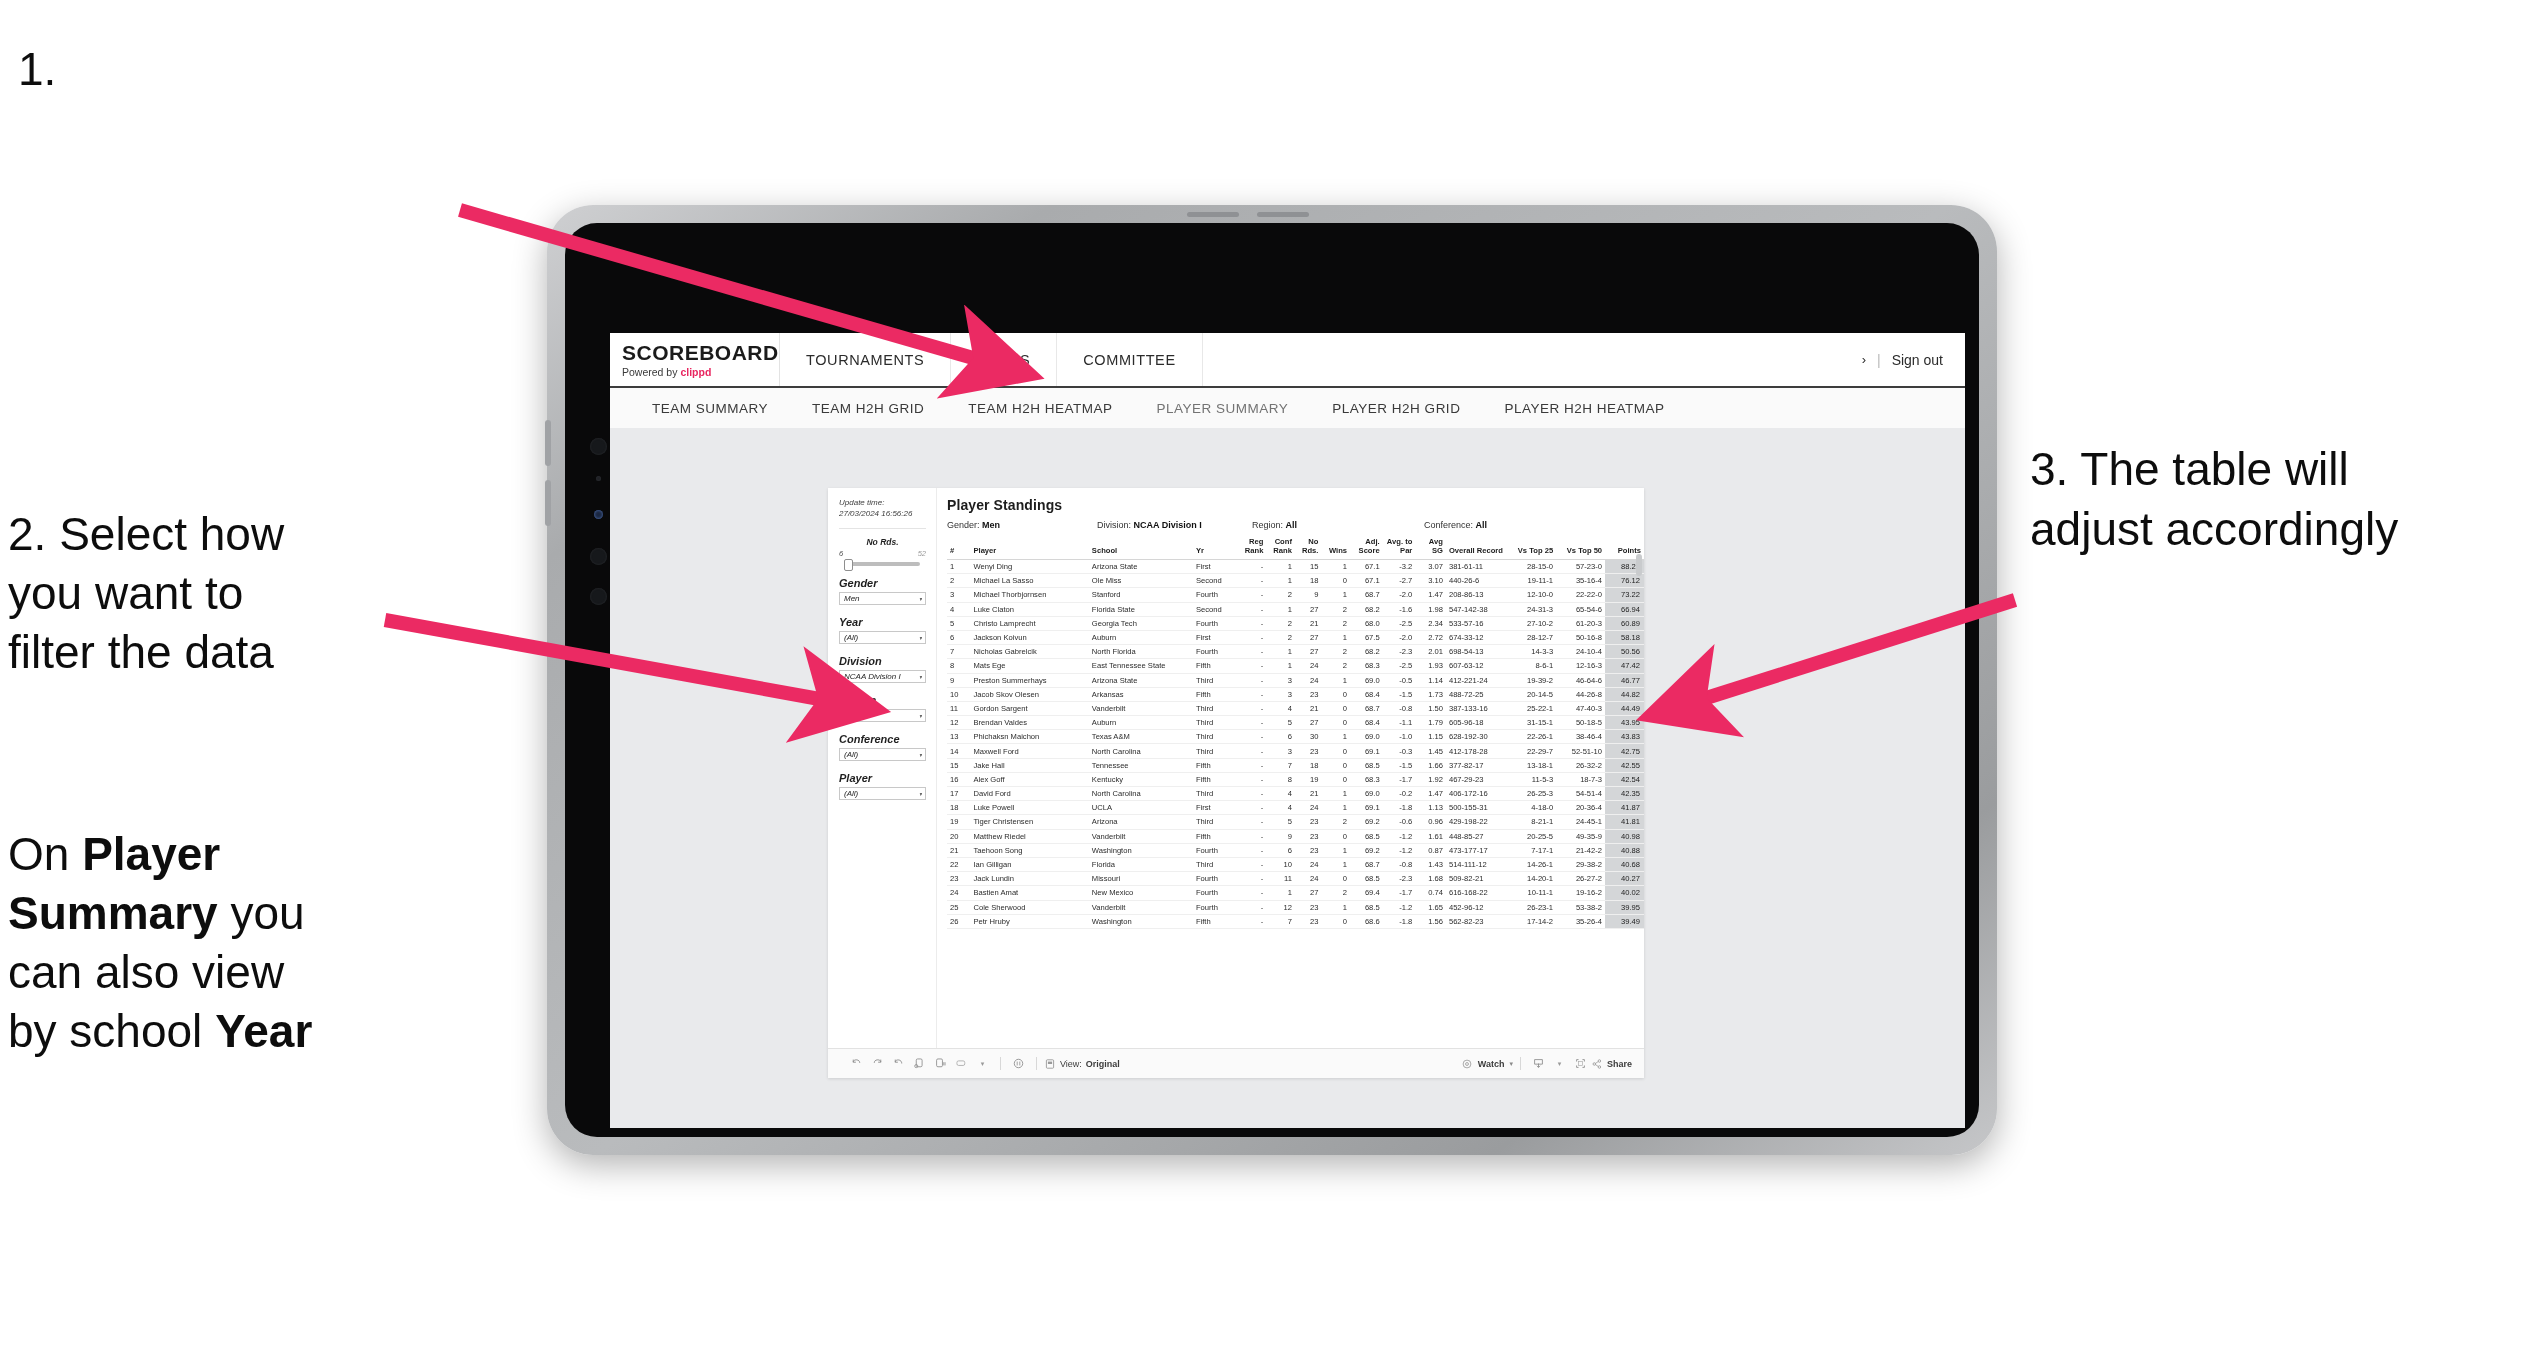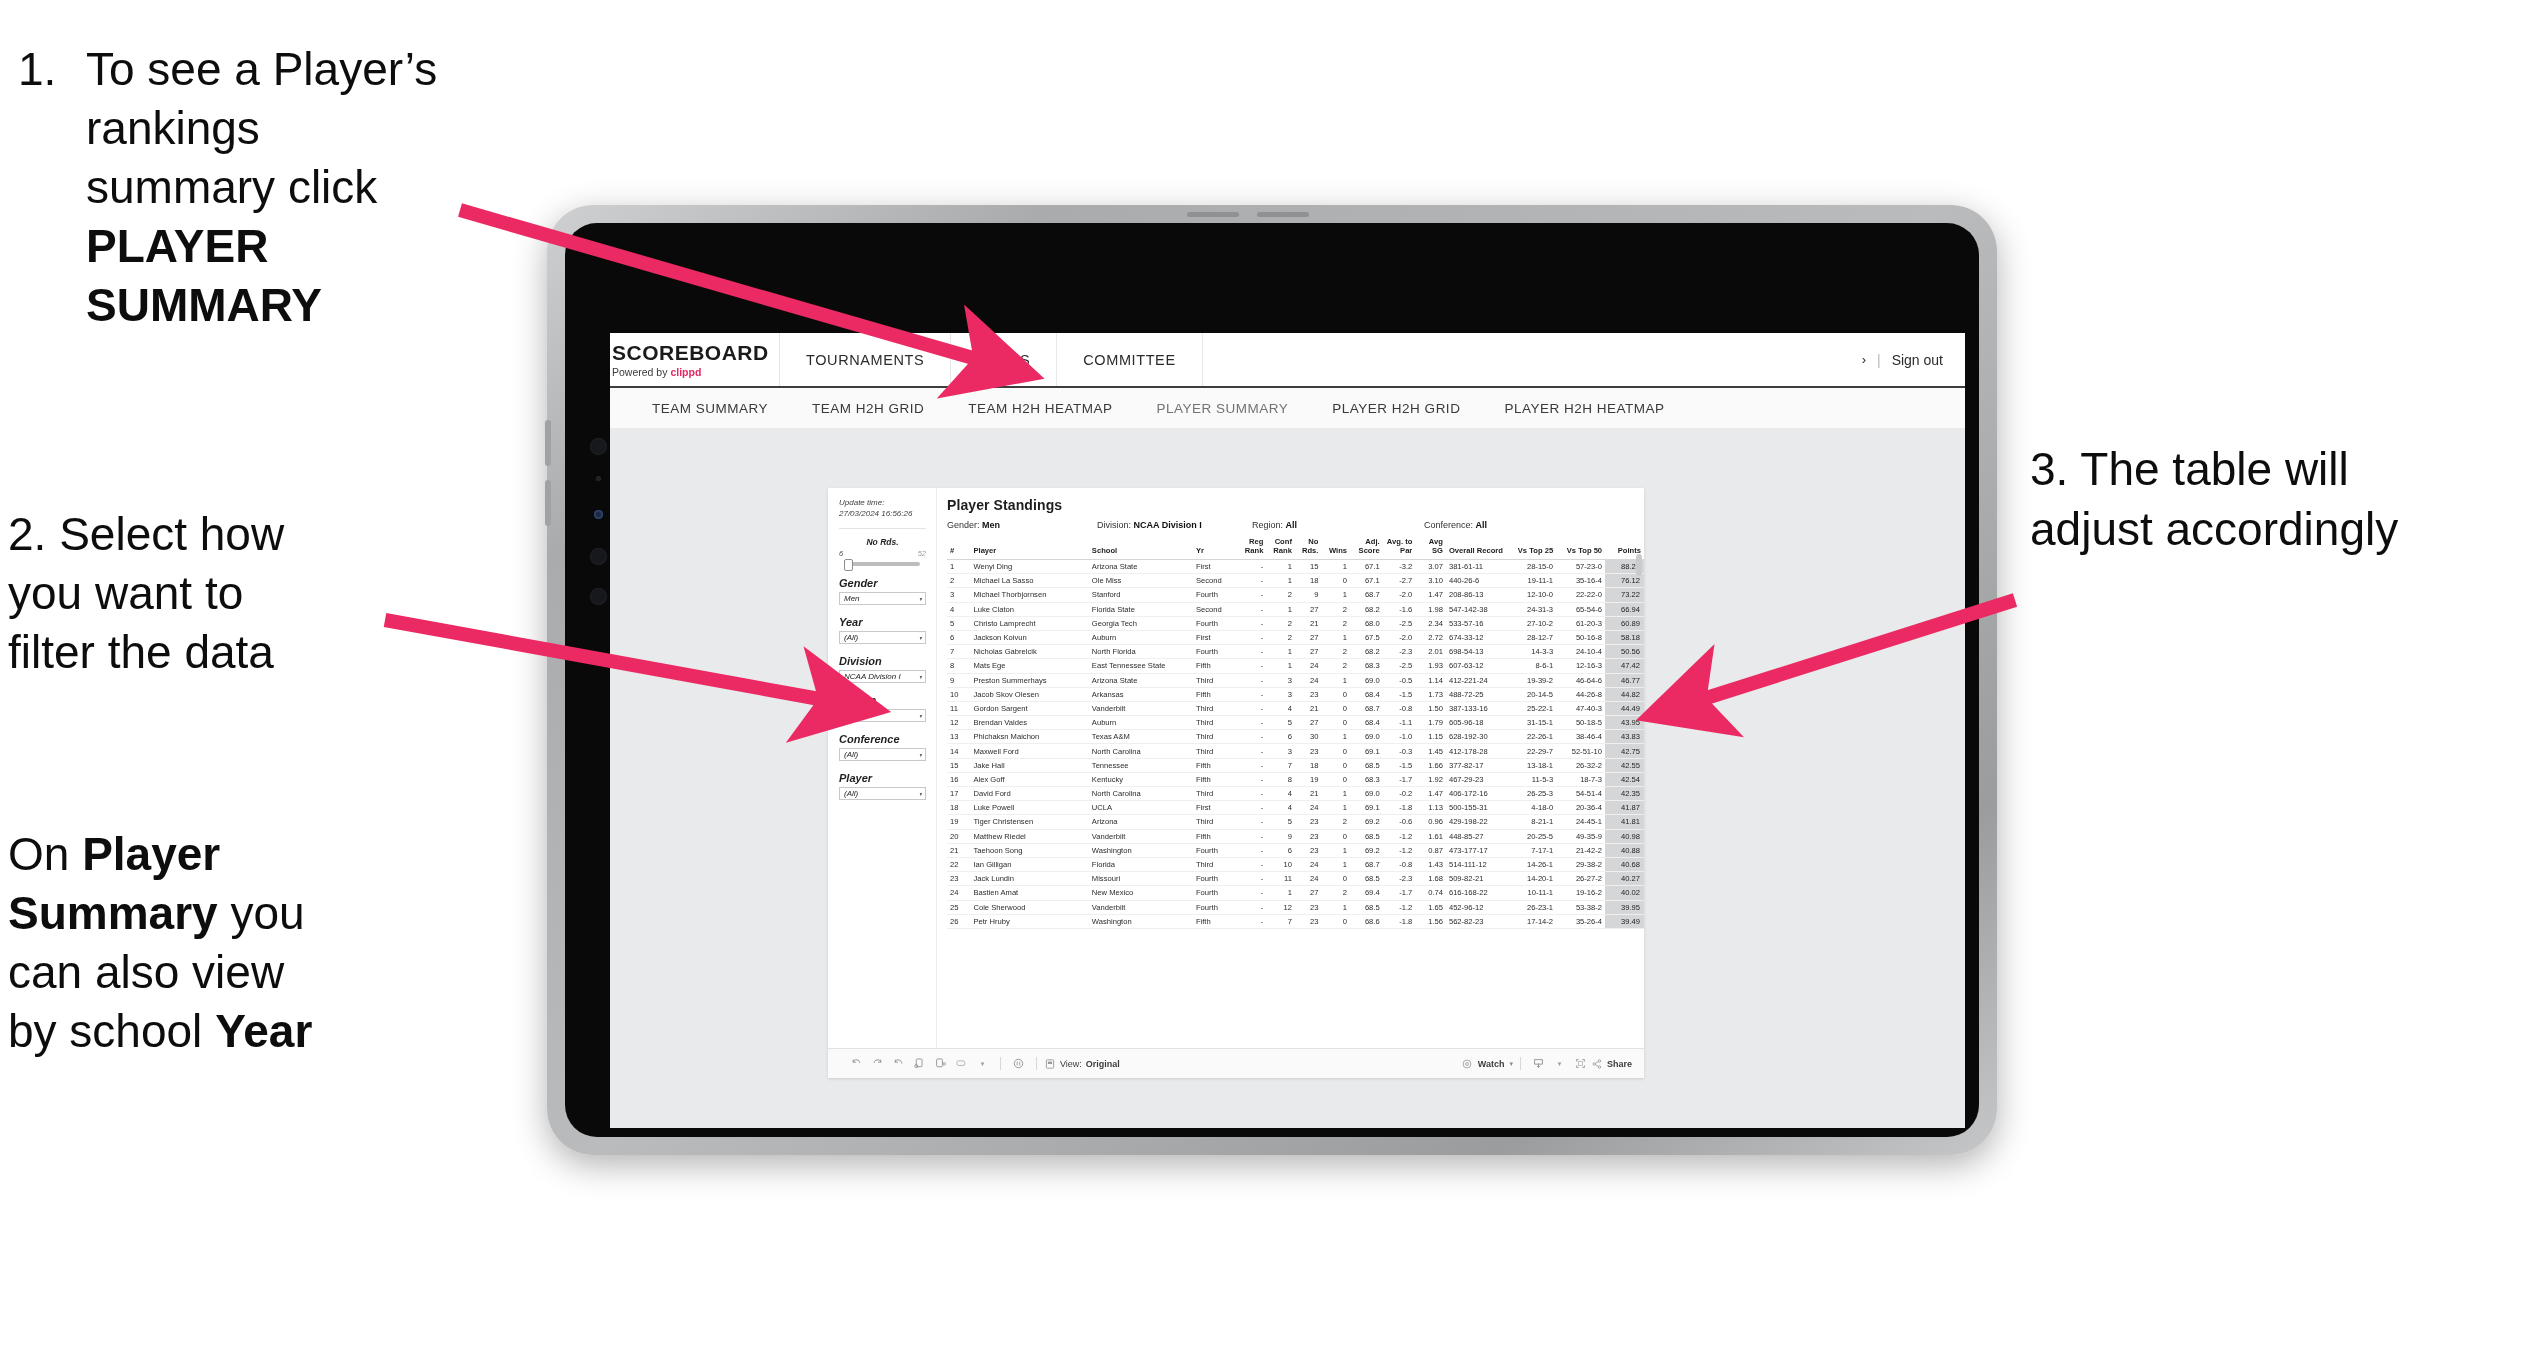--- a/index.html
+++ b/index.html
@@ -121,11 +121,6 @@
 
 <div class="annot" id="annot-1">
   <span class="num">1.</span>
-  <span class="body">
-    <span>To see a Player’s rankings</span><br>
-    <span>summary click </span><b>PLAYER</b><br>
-    <b>SUMMARY</b>
-  </span>
 </div>
 
 <div class="annot" id="annot-2">

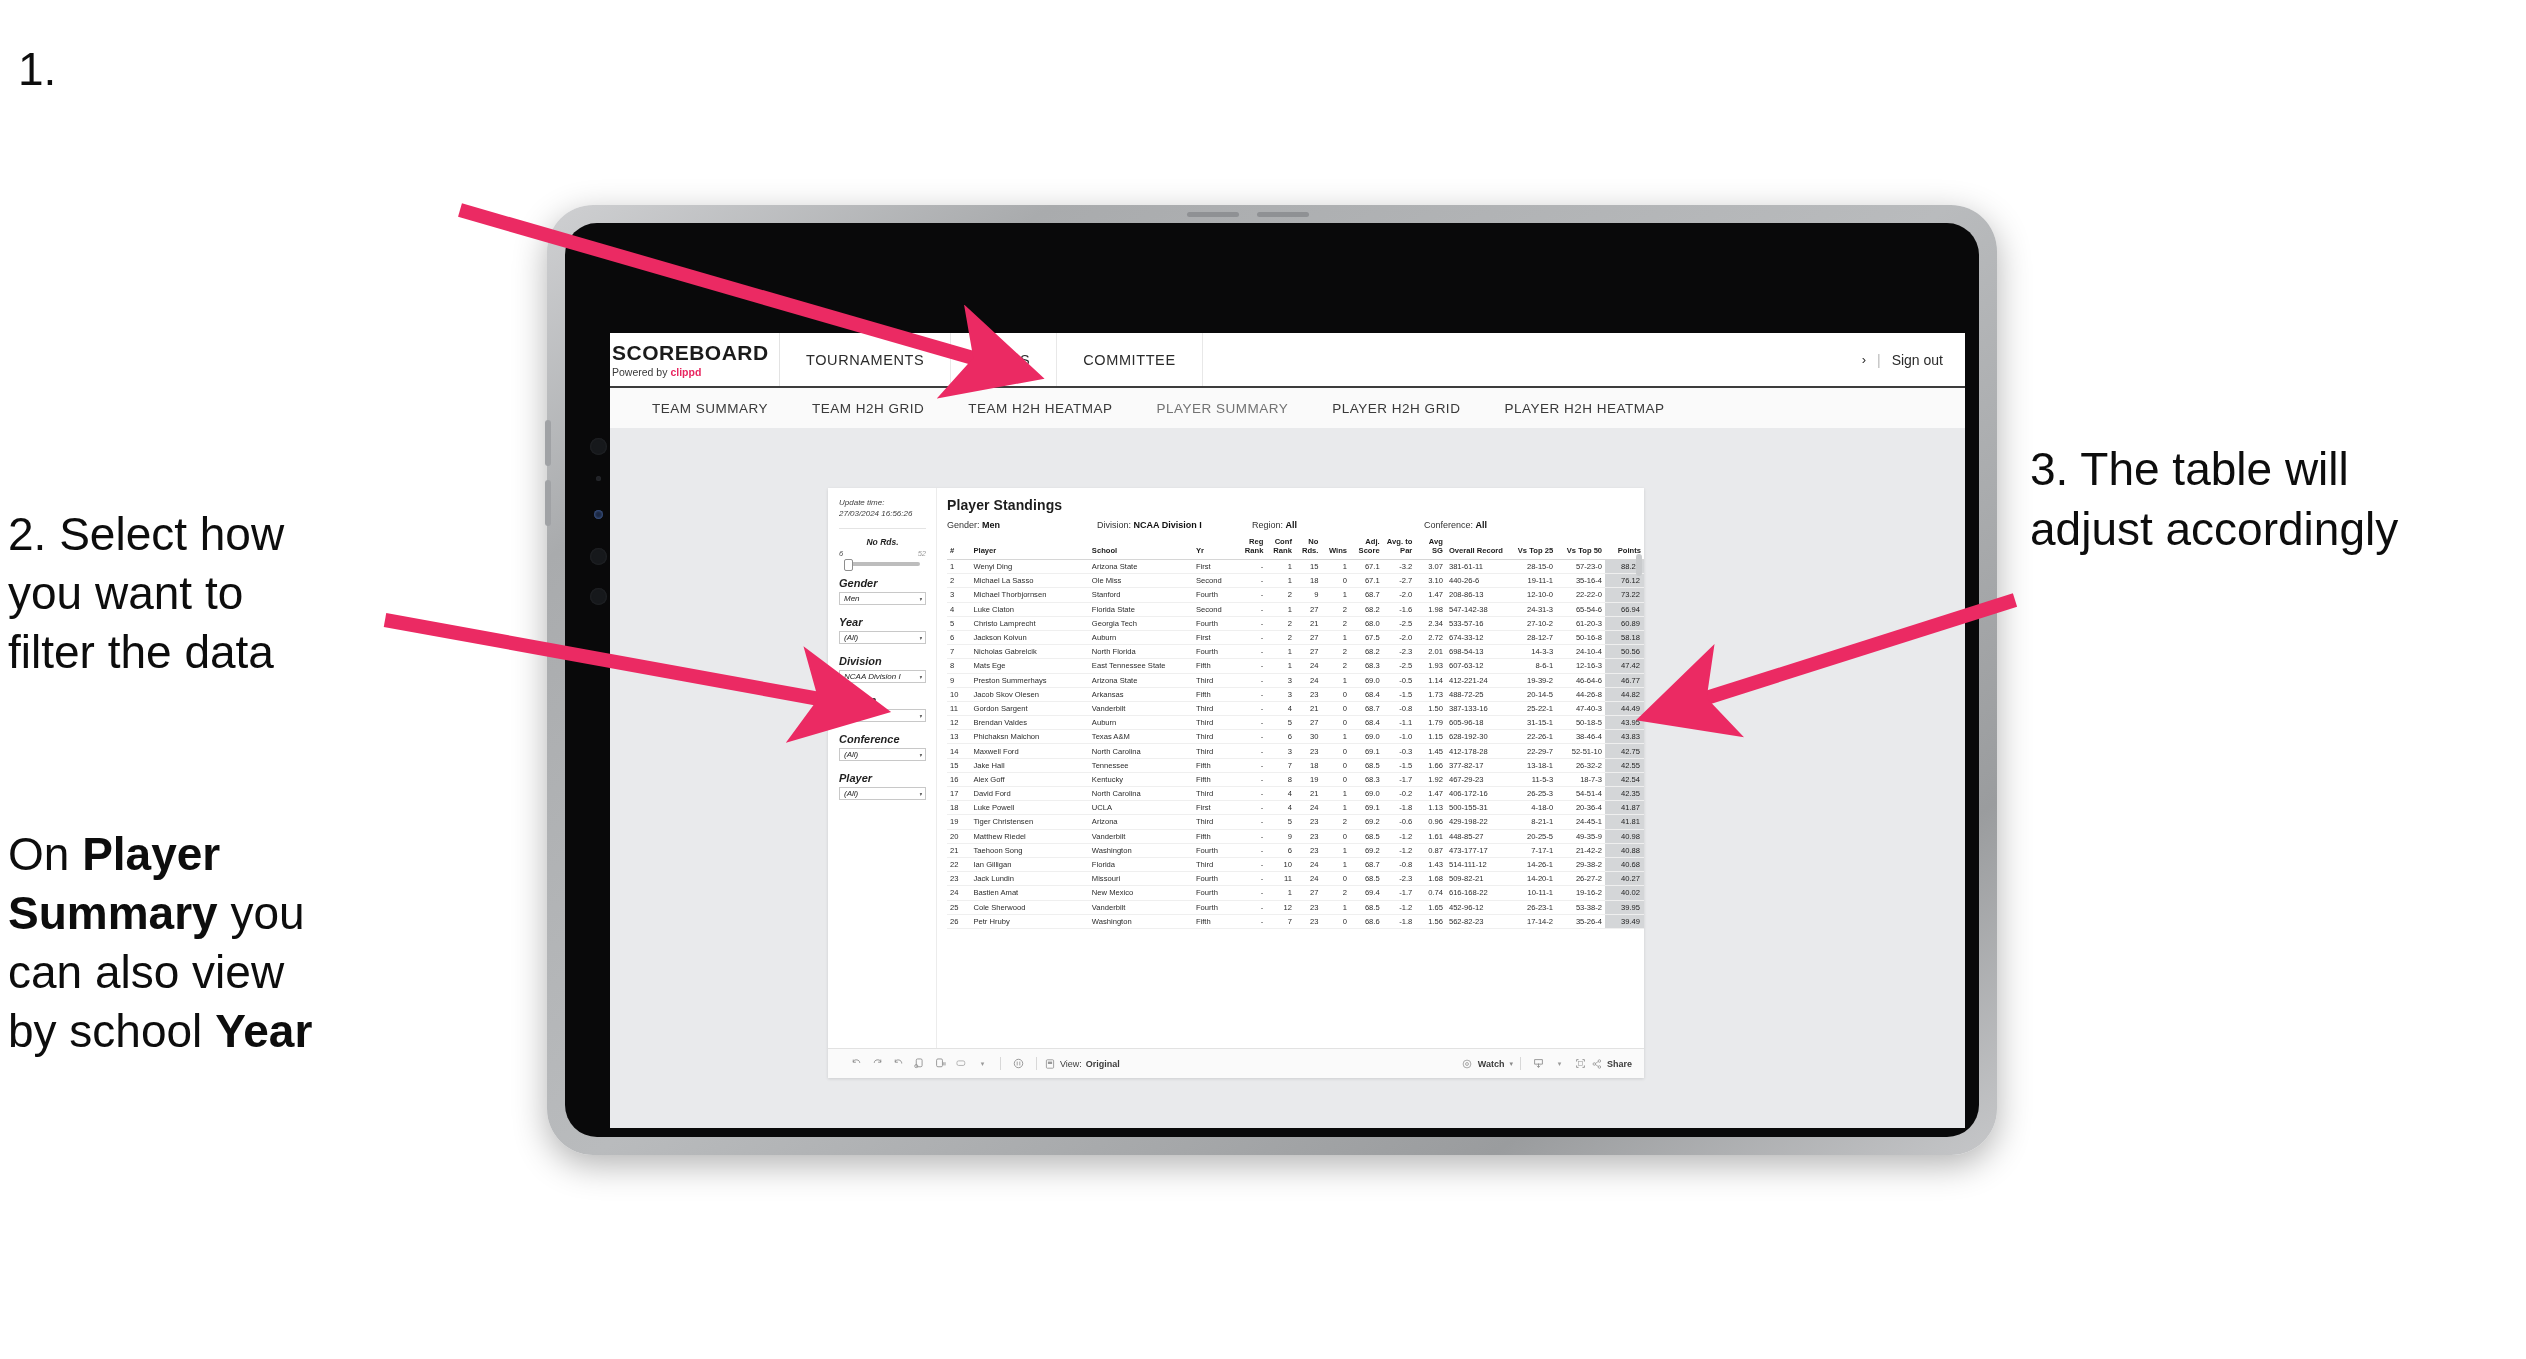--- a/index.html
+++ b/index.html
@@ -50,7 +50,7 @@
 
   
   #appbar{height:53px;background:#fff;border-bottom:2px solid #3d3d3d;display:flex;align-items:stretch;position:relative;}
-  #brand{width:170px;display:flex;flex-direction:column;justify-content:center;padding-left:2px;box-sizing:border-box;border-right:1px solid #e3e3e3;}
+  #brand{width:170px;display:flex;flex-direction:column;justify-content:center;padding-left:12px;box-sizing:border-box;border-right:1px solid #e3e3e3;}
   #brand .bt{font-size:21px;font-weight:bold;letter-spacing:.5px;color:#1b1b1b;font-family:"Liberation Sans",sans-serif;line-height:1;}
   #brand .bs{font-size:10.5px;color:#3a3a3a;margin-top:3px;}
   #brand .bs i{color:#e8255f;font-style:normal;font-weight:bold;}

